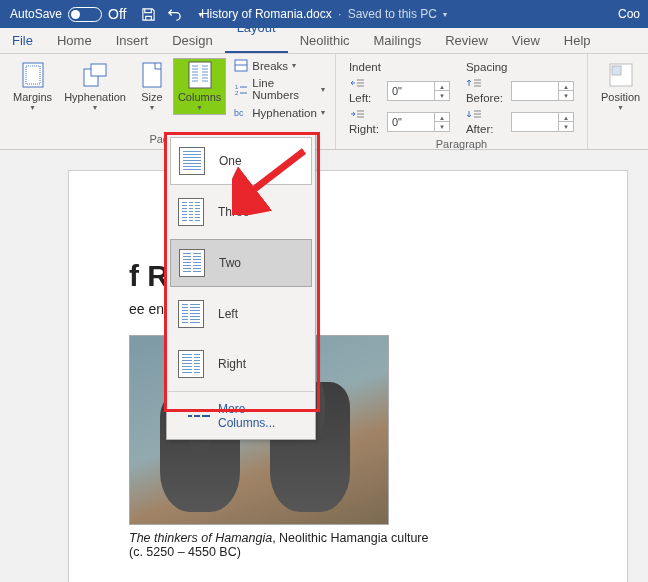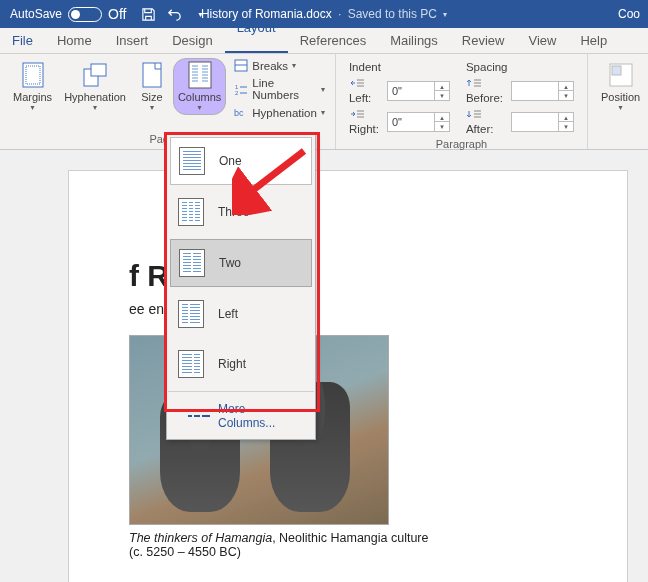--- a/index.html
+++ b/index.html
@@ -113,7 +113,7 @@
   <div class="tab">Insert</div>
   <div class="tab">Design</div>
   <div class="tab active">Layout</div>
-  <div class="tab">References</div>
+  <div class="tab">Neolithic</div>
   <div class="tab">Mailings</div>
   <div class="tab">Review</div>
   <div class="tab">View</div>

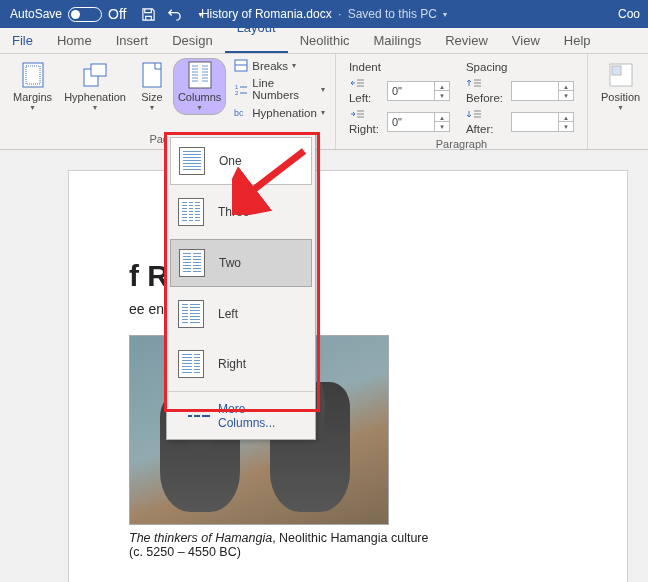--- a/index.html
+++ b/index.html
@@ -29,7 +29,7 @@
   .group-row { display: flex; align-items: flex-start; gap: 2px; }
   .group-label { text-align: center; font-size: 11px; color: #606060; padding-bottom: 2px; }
   .bigbtn { display: flex; flex-direction: column; align-items: center; font-size: 11px; color: #404040; padding: 2px 4px; border: 1px solid transparent; }
-  .bigbtn.pressed { background: #c4b5fd; border-color: #b0b0b0; border-radius: 13px; }
+  .bigbtn.pressed { background: #84cc16; border-color: #b0b0b0; }
   .bigbtn-icon { width: 28px; height: 28px; margin-bottom: 2px; display:flex; align-items:center; justify-content:center;}
   .chev { font-size: 8px; color: #606060; }
   .smallstack { display: flex; flex-direction: column; font-size: 11.5px; color: #404040; gap: 3px; }

